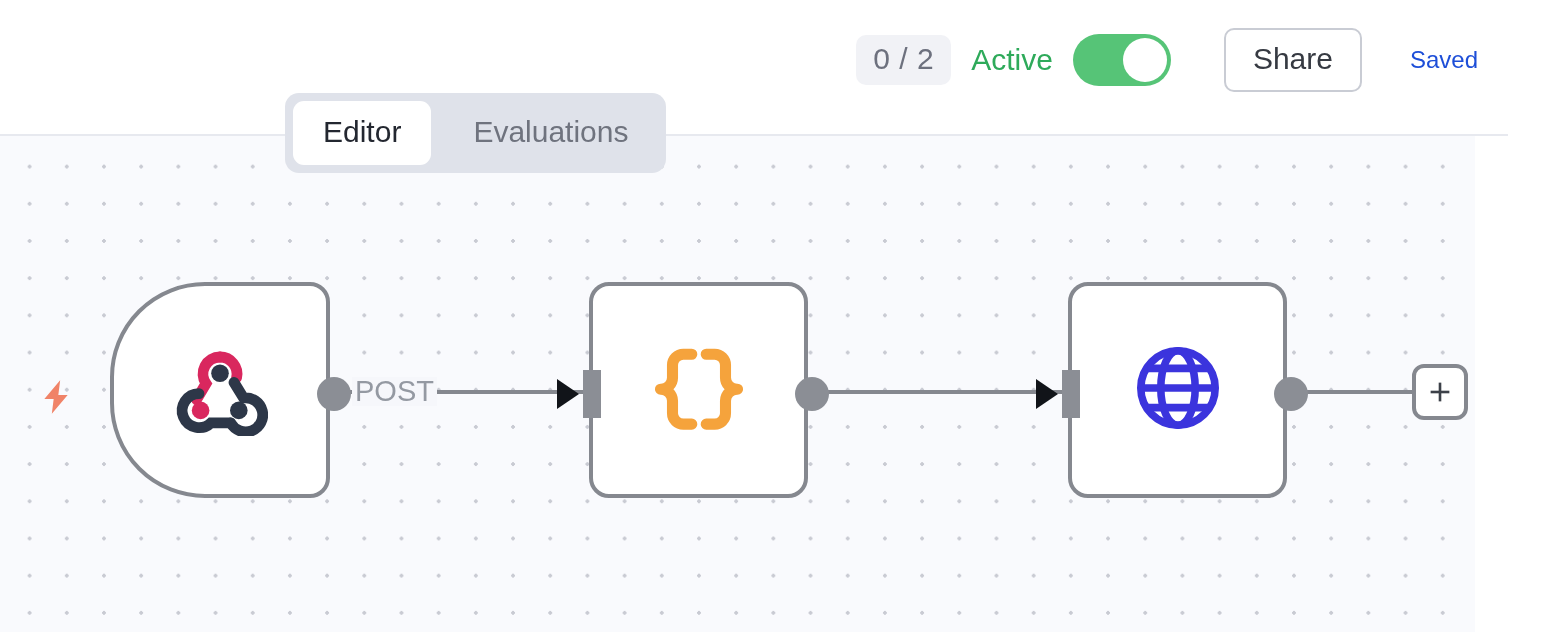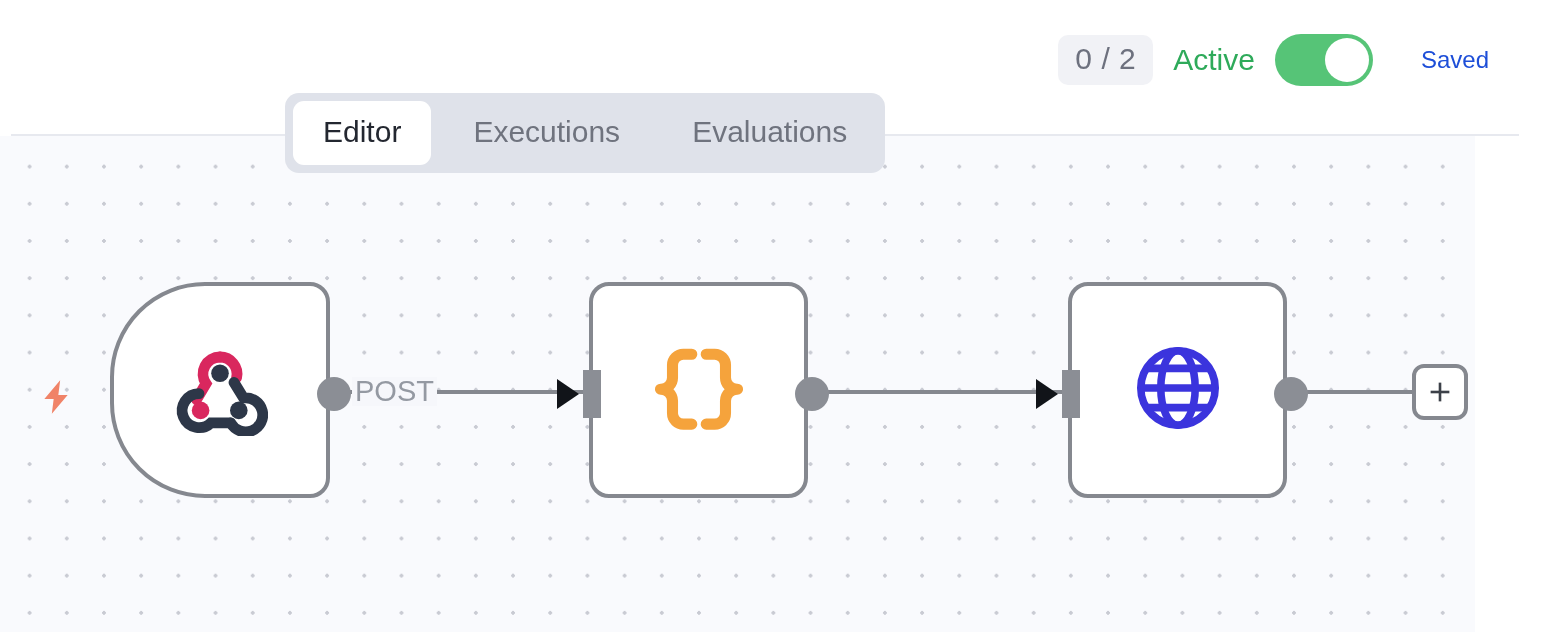--- a/index.html
+++ b/index.html
@@ -20,7 +20,7 @@
   
   .header {
     position: absolute;
-    left: 11px; top: 0;
+    left: 0; top: 0;
     width: 1508px;
     height: 136px;
     background: #ffffff;

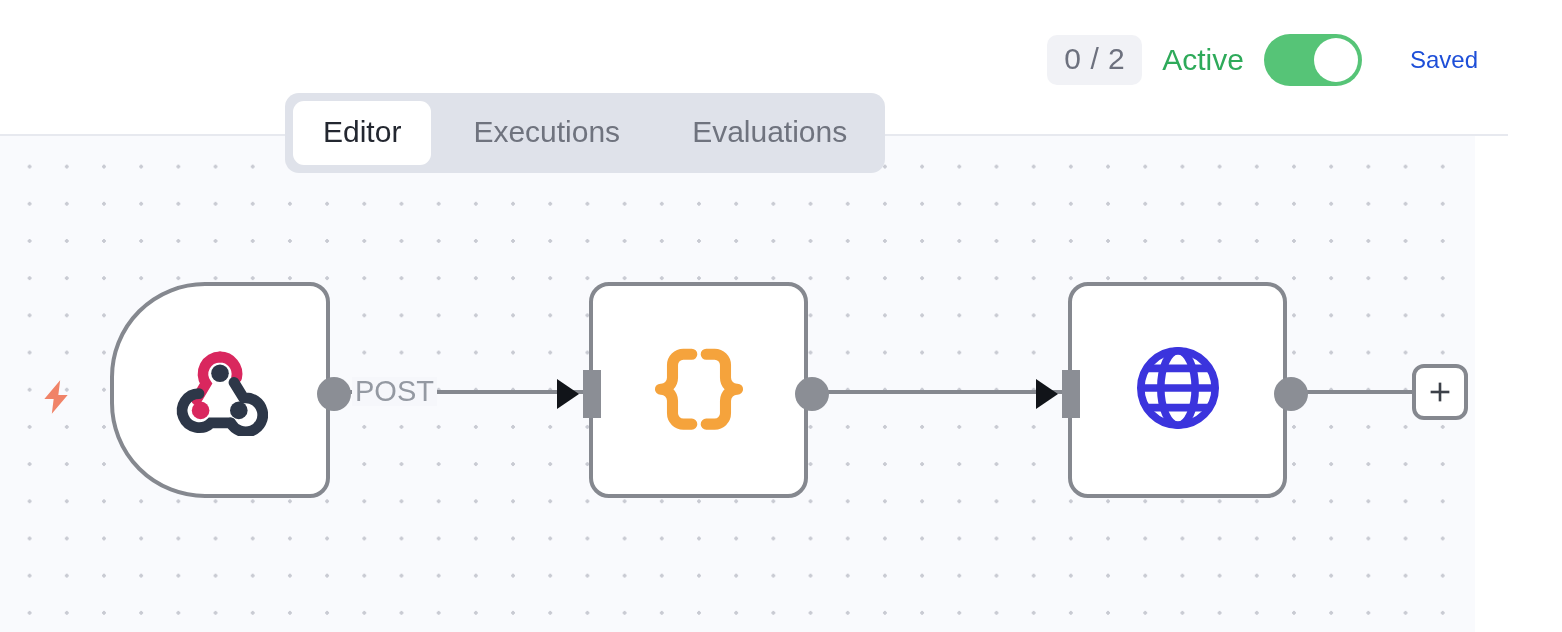--- a/index.html
+++ b/index.html
@@ -215,6 +215,7 @@
         <div class="toggle-knob"></div>
       </div>
 
+      <button class="share-btn">Share</button>
 
       <div class="saved-label">Saved</div>
     </div>

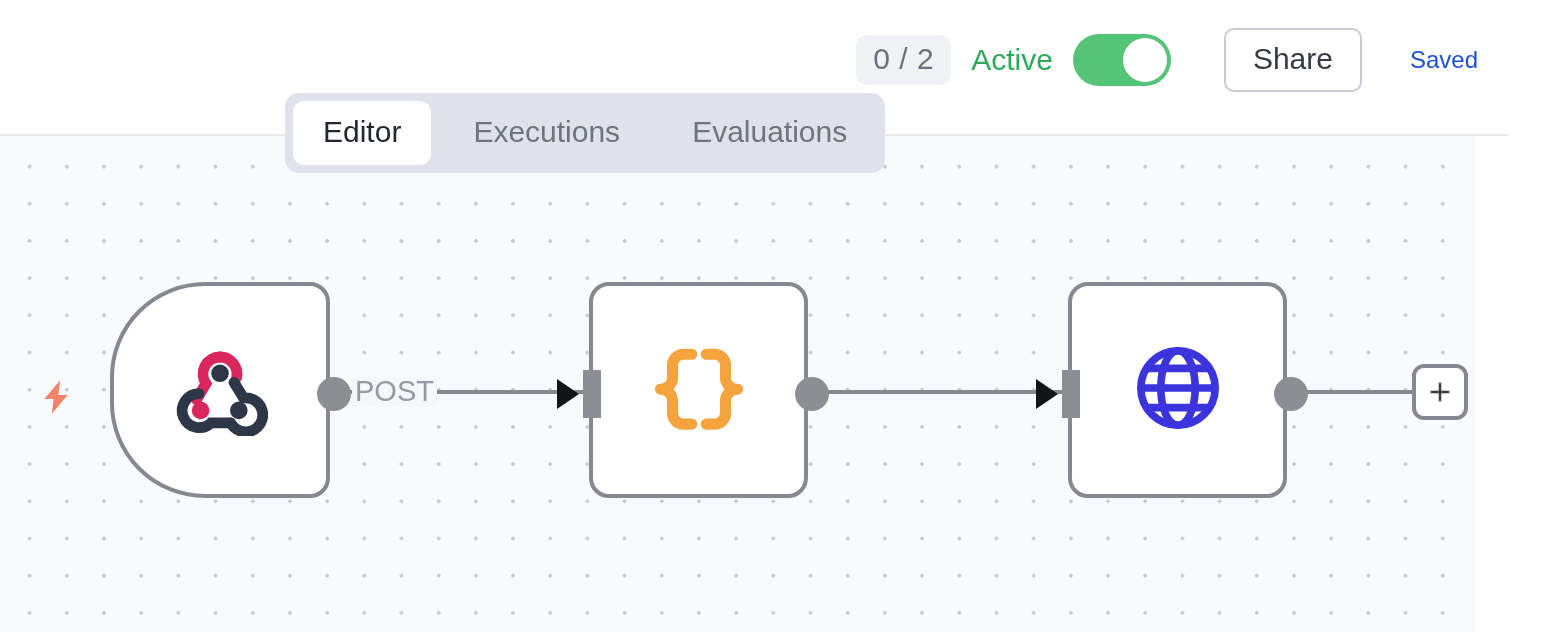--- a/index.html
+++ b/index.html
@@ -223,7 +223,6 @@
 
   <div class="tabs">
     <div class="tab active">Editor</div>
-    <div class="tab">Executions</div>
     <div class="tab">Evaluations</div>
   </div>
 

